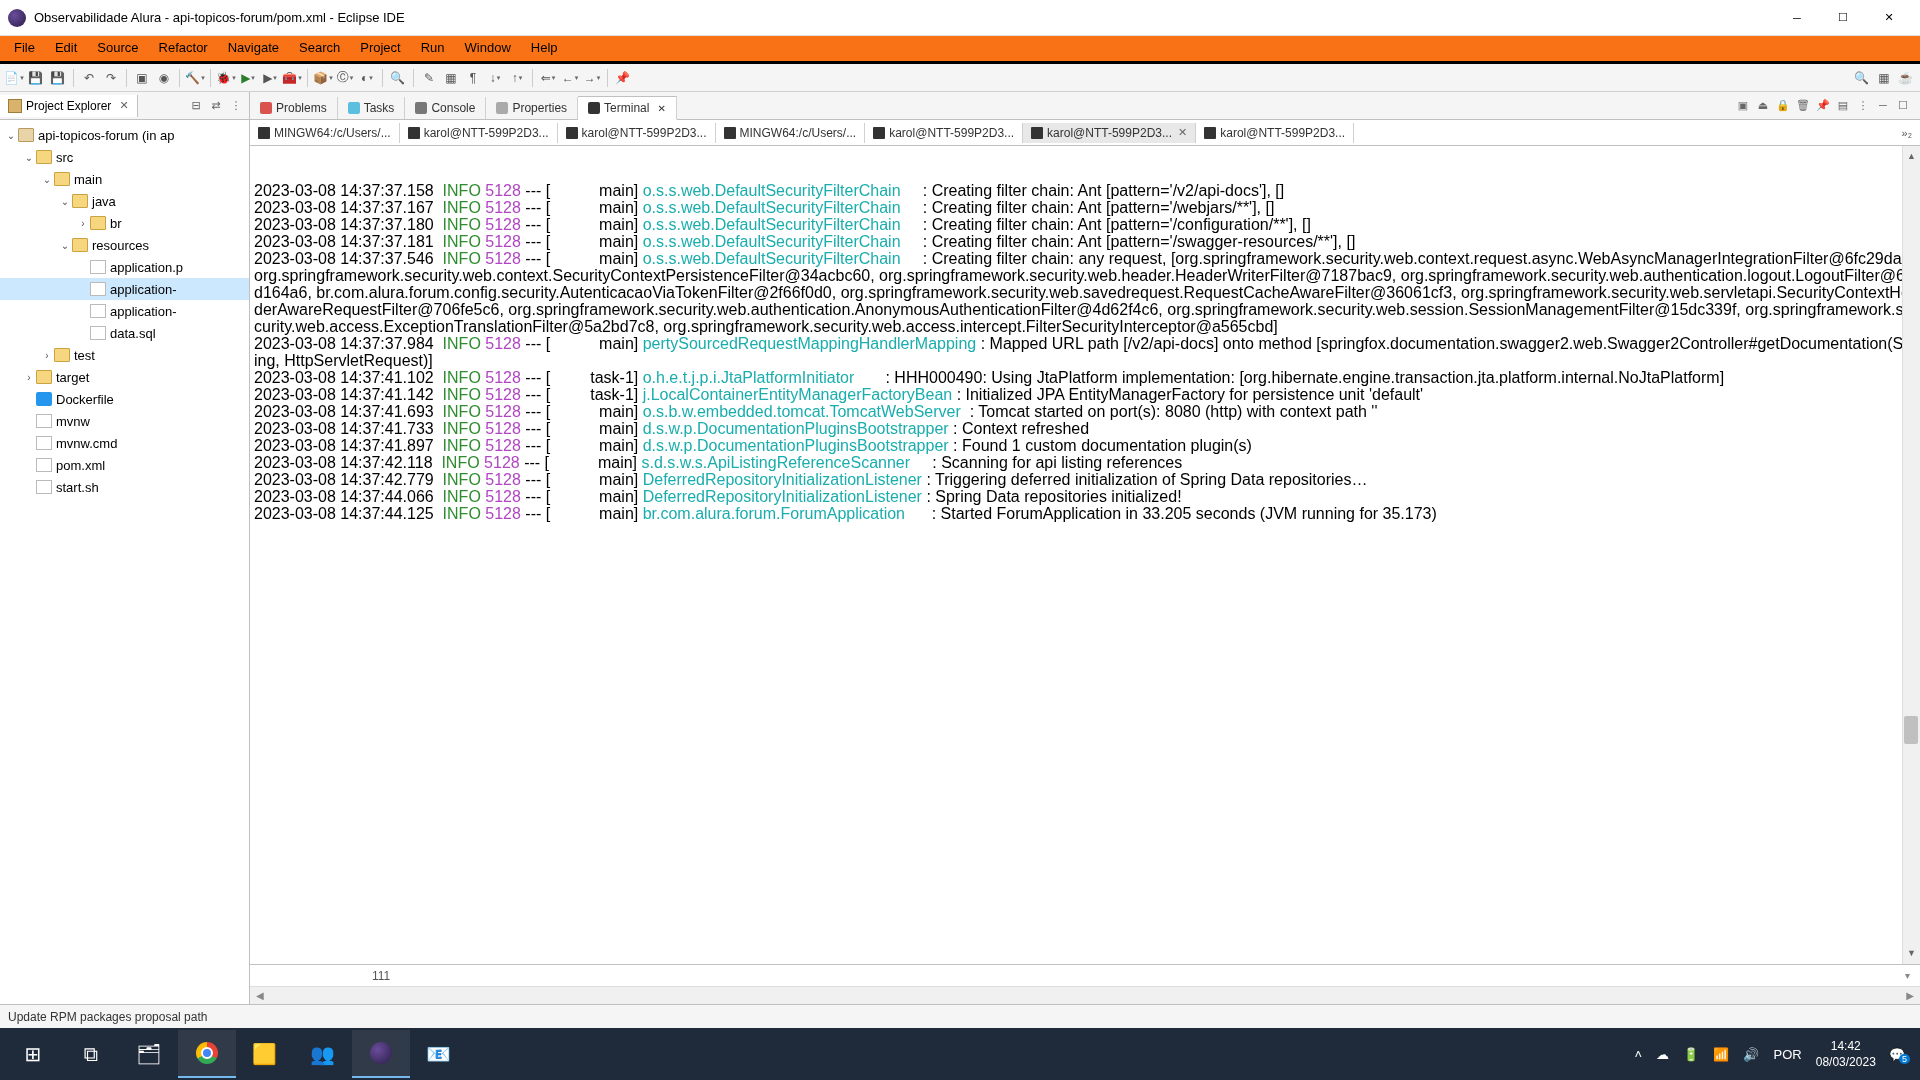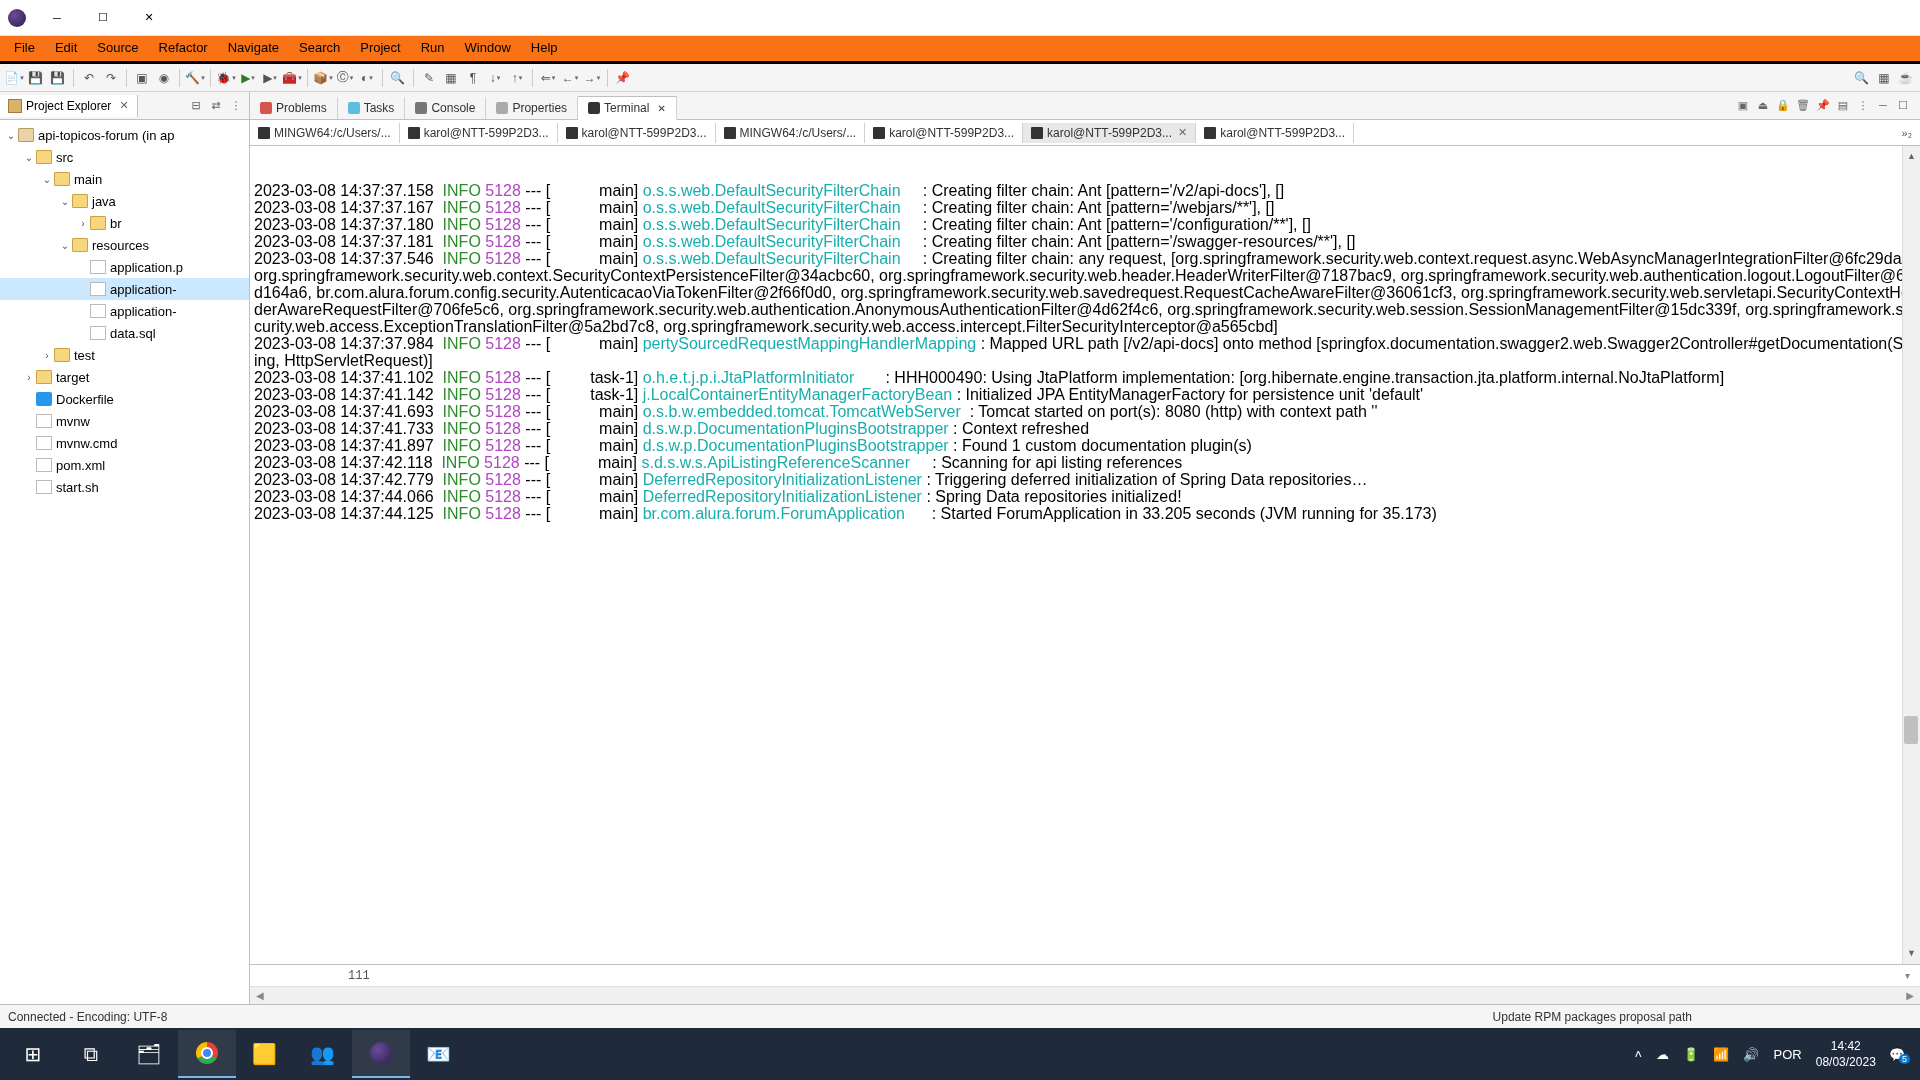--- a/index.html
+++ b/index.html
@@ -100,6 +100,7 @@
 
 <div class="titlebar">
   <span class="eclipse-icon"></span>
+  <span class="title-text">Observabilidade Alura - api-topicos-forum/pom.xml - Eclipse IDE</span>
   <div class="win-ctrls">
     <div class="win-btn">─</div>
     <div class="win-btn">☐</div>

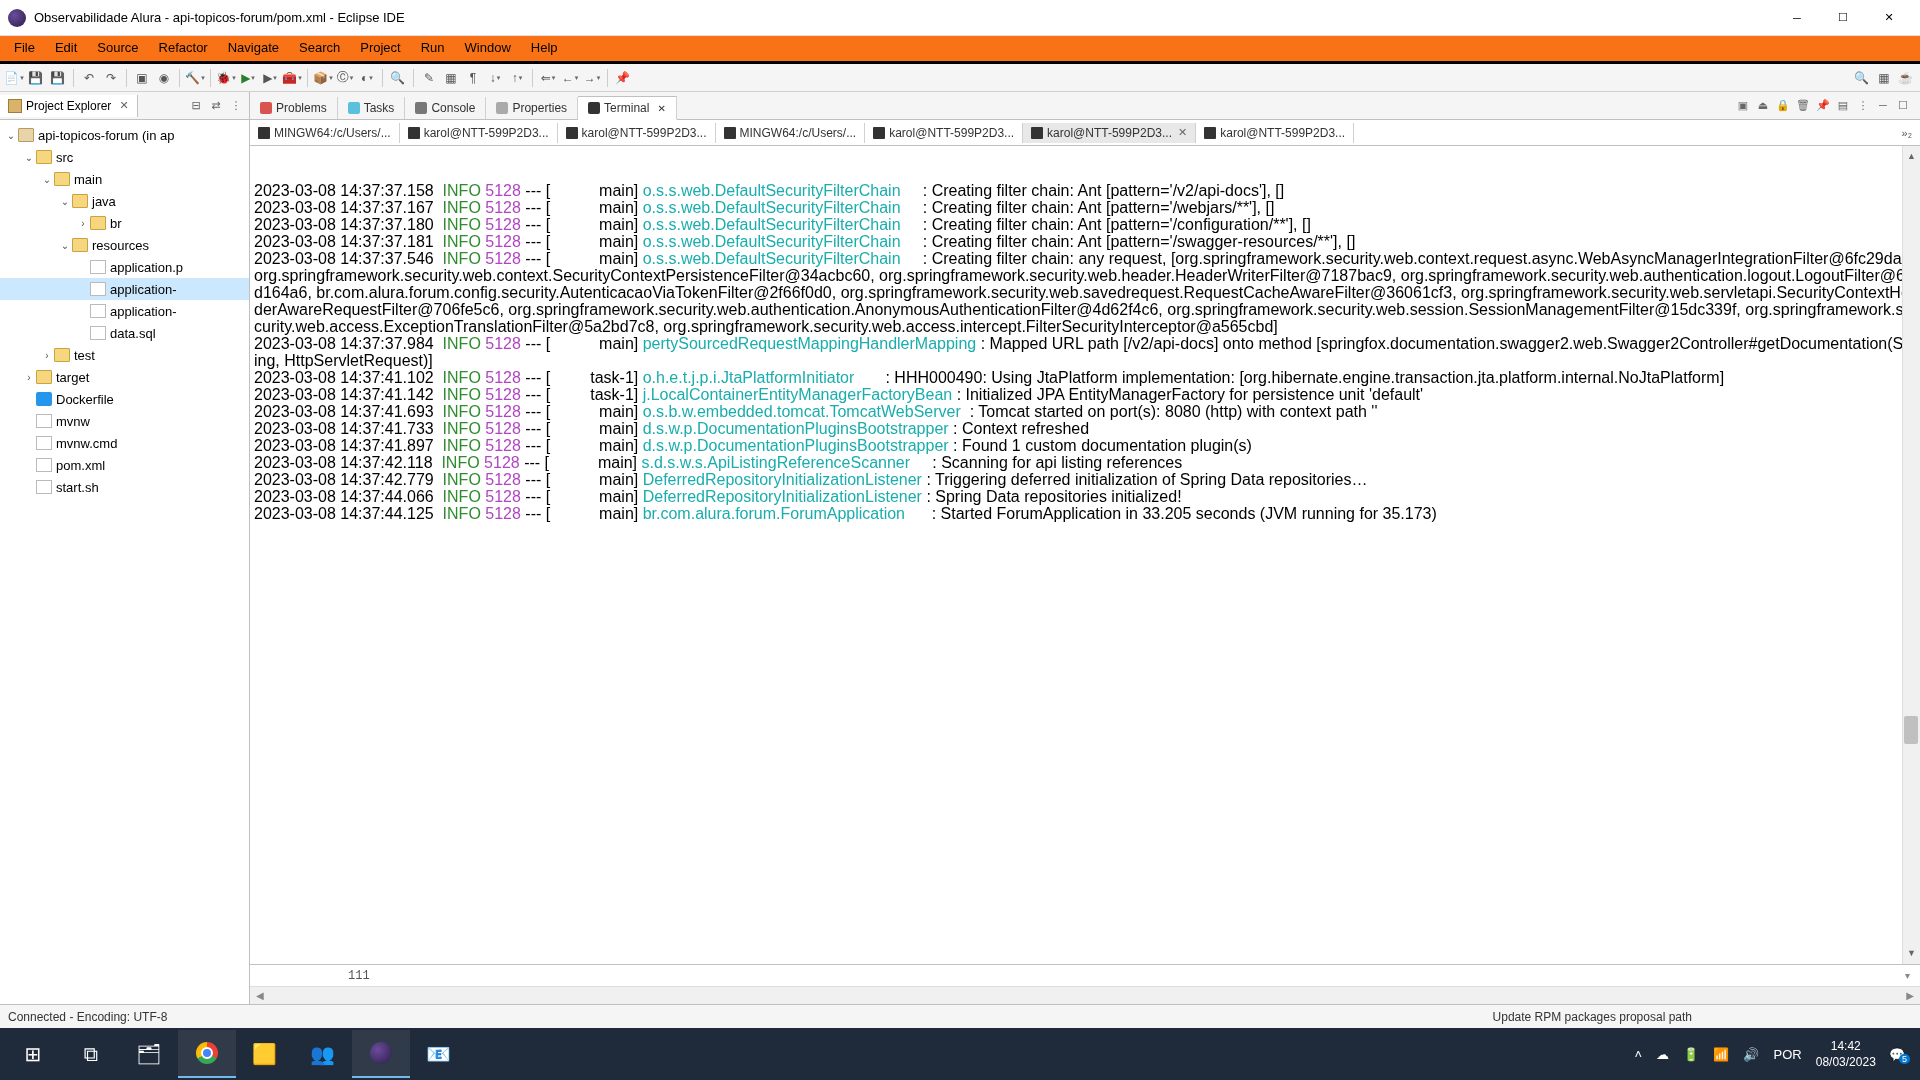--- a/index.html
+++ b/index.html
@@ -74,7 +74,7 @@
 
 
 .info-row { height: 22px; border-top: 1px solid #c0c0c0; display: flex; align-items: center; font-size: 12px; color: #555; padding: 0 10px; }
-.info-num { margin-left: 88px; font-family: Liberation Mono, monospace; }
+.info-num { margin-left: 112px; }
 .hscroll { height: 18px; border-top: 1px solid #ddd; background: #f0f0f0; display: flex; align-items: center; justify-content: space-between; padding: 0 6px; font-size: 10px; color: #888; }
 
 

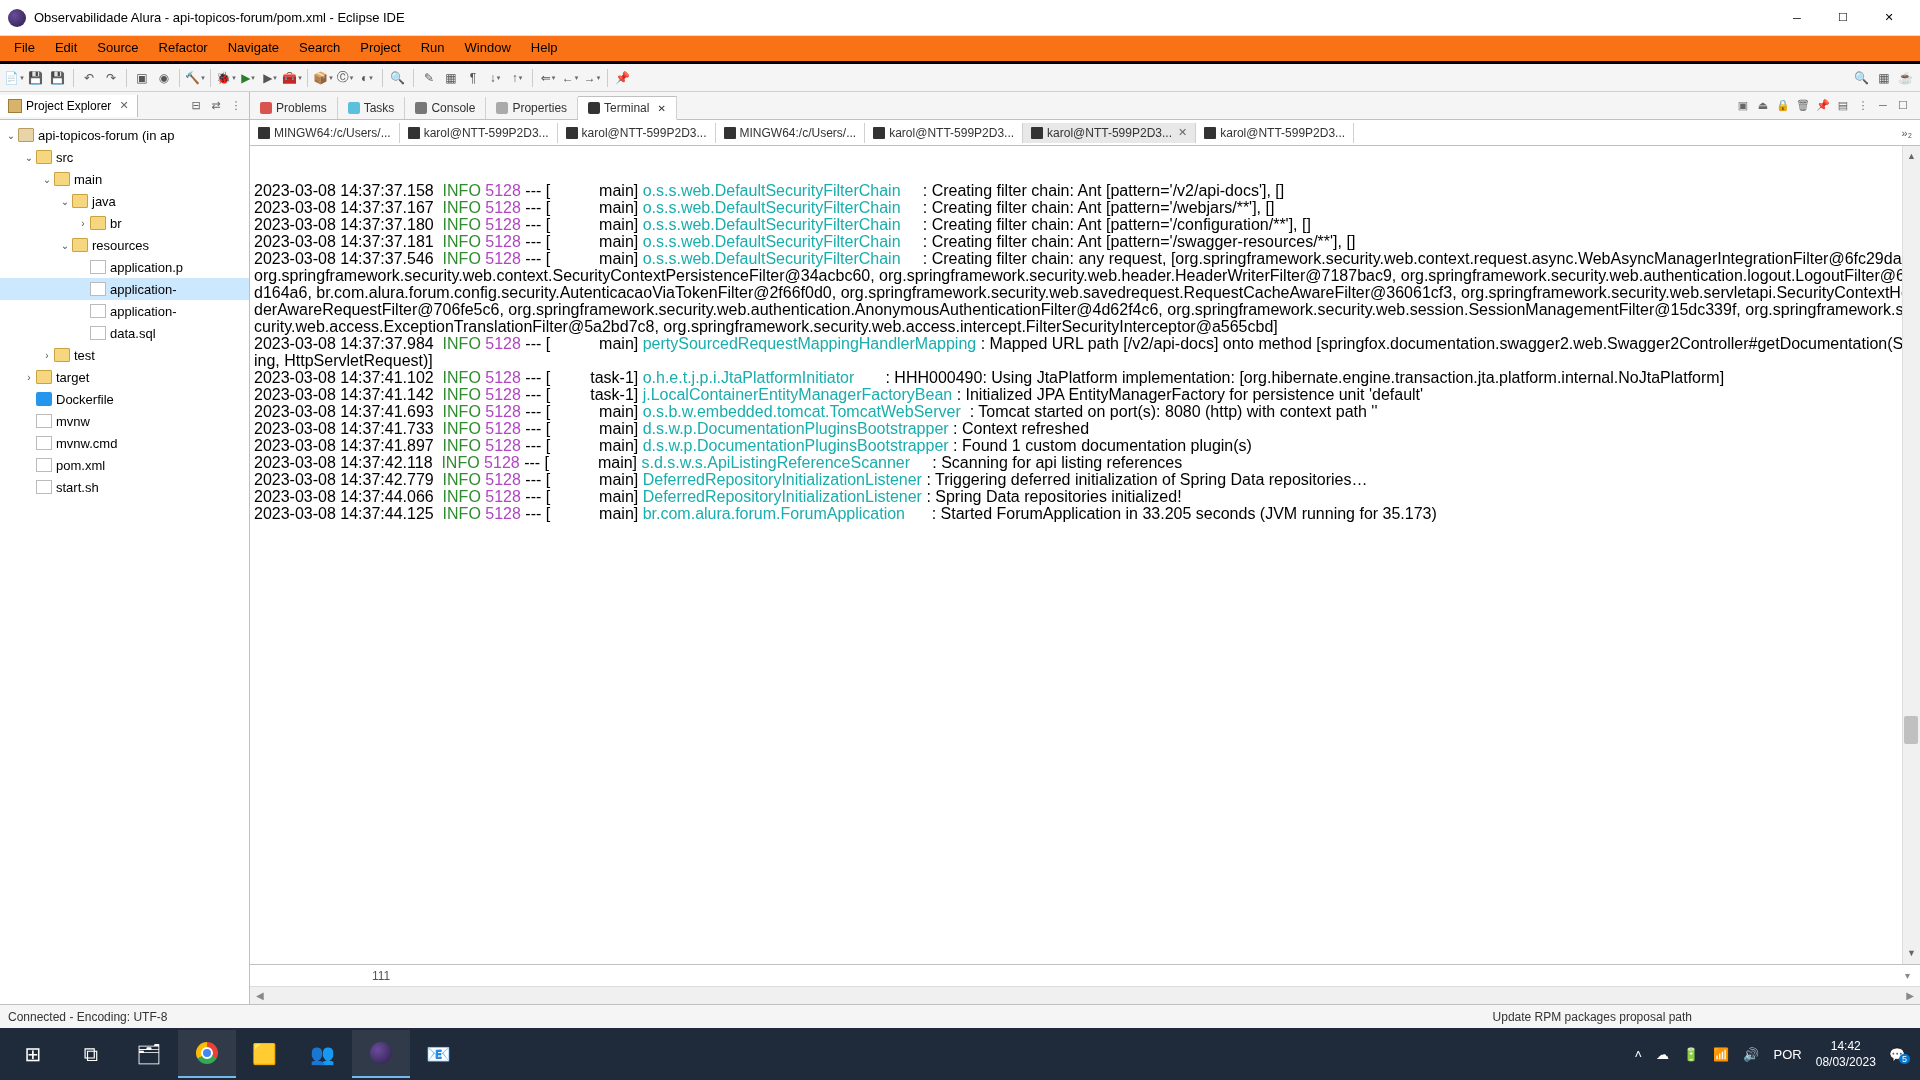--- a/index.html
+++ b/index.html
@@ -352,7 +352,6 @@
 </div>
 
 <div class="statusbar">
-  <span class="left">Connected - Encoding: UTF-8</span>
   <span class="right">Update RPM packages proposal path</span>
   <span style="width:220px"></span>
 </div>

